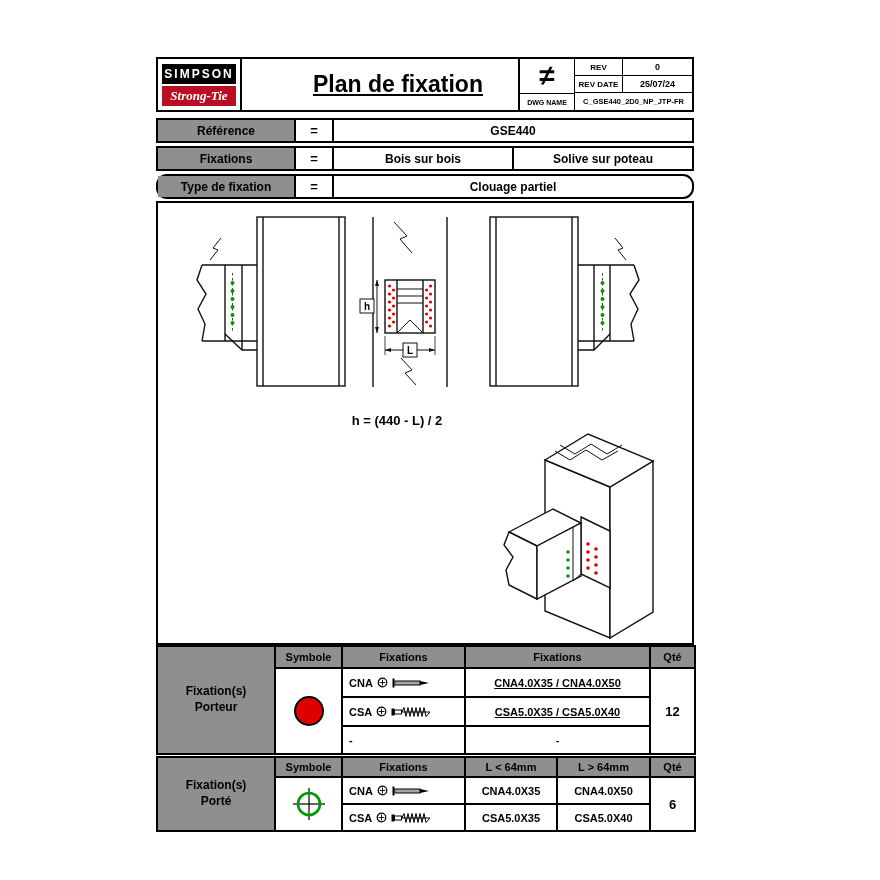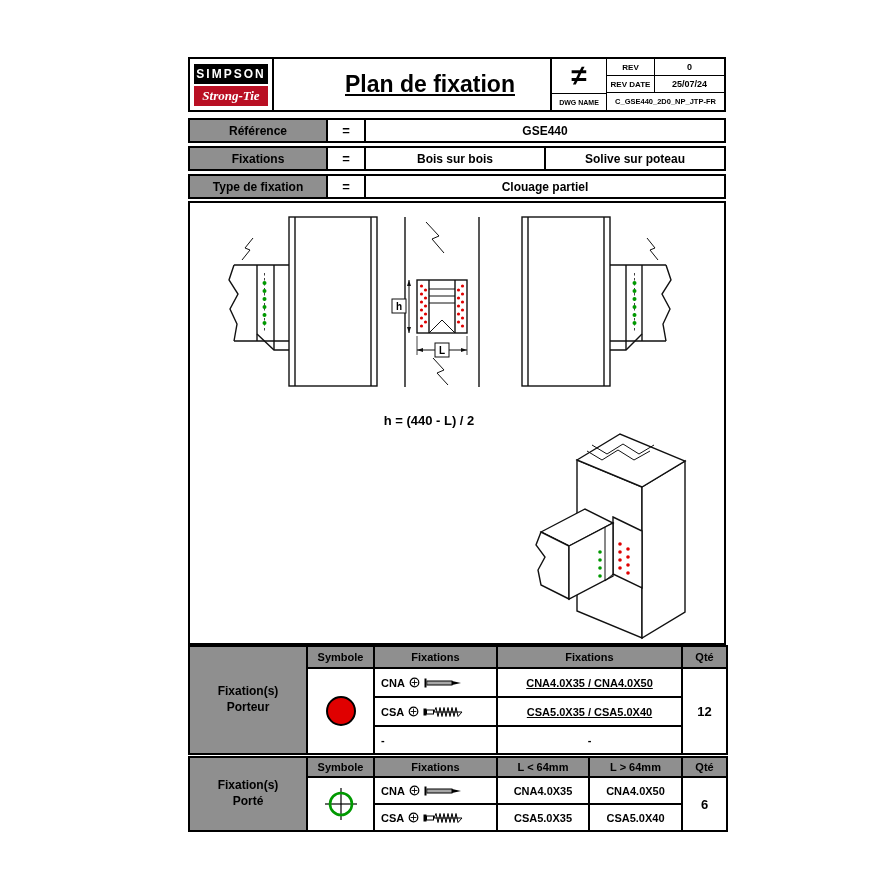--- a/index.html
+++ b/index.html
@@ -4,7 +4,7 @@
 <style>
   html,body{margin:0;padding:0;background:#ffffff;}
   .page{position:relative;width:880px;height:880px;background:#fff;font-family:"Liberation Sans",sans-serif;color:#000;}
-  .sheet{position:absolute;left:188px;top:57px;width:538px;height:679px;}
+  .sheet{position:absolute;left:156px;top:57px;width:538px;height:679px;}
 
   
   .header{position:absolute;top:0;left:0;width:538px;height:55px;border:2px solid #000;box-sizing:border-box;display:flex;background:#fff;}

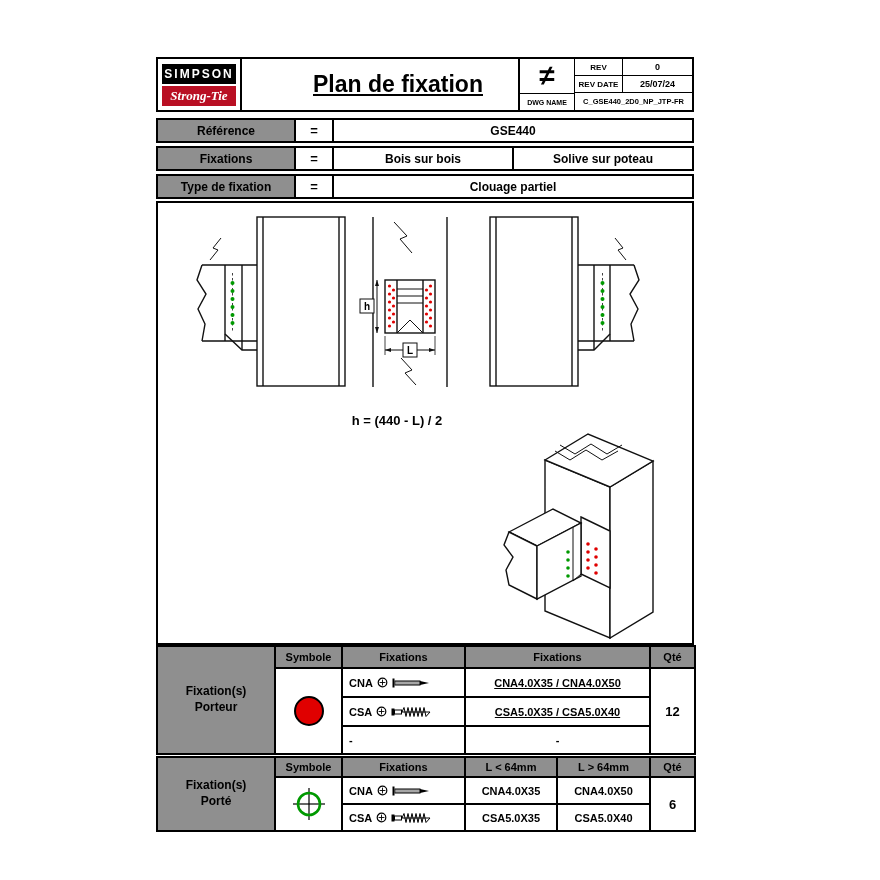--- a/index.html
+++ b/index.html
@@ -93,7 +93,7 @@
       <div class="info-val">Bois sur bois</div>
       <div class="info-val split">Solive sur poteau</div>
     </div>
-    <div class="info-row" style="top:117px;">
+    <div class="info-row" style="top:117px;border-radius:11px;">
       <div class="info-label">Type de fixation</div>
       <div class="info-eq">=</div>
       <div class="info-val">Clouage partiel</div>

